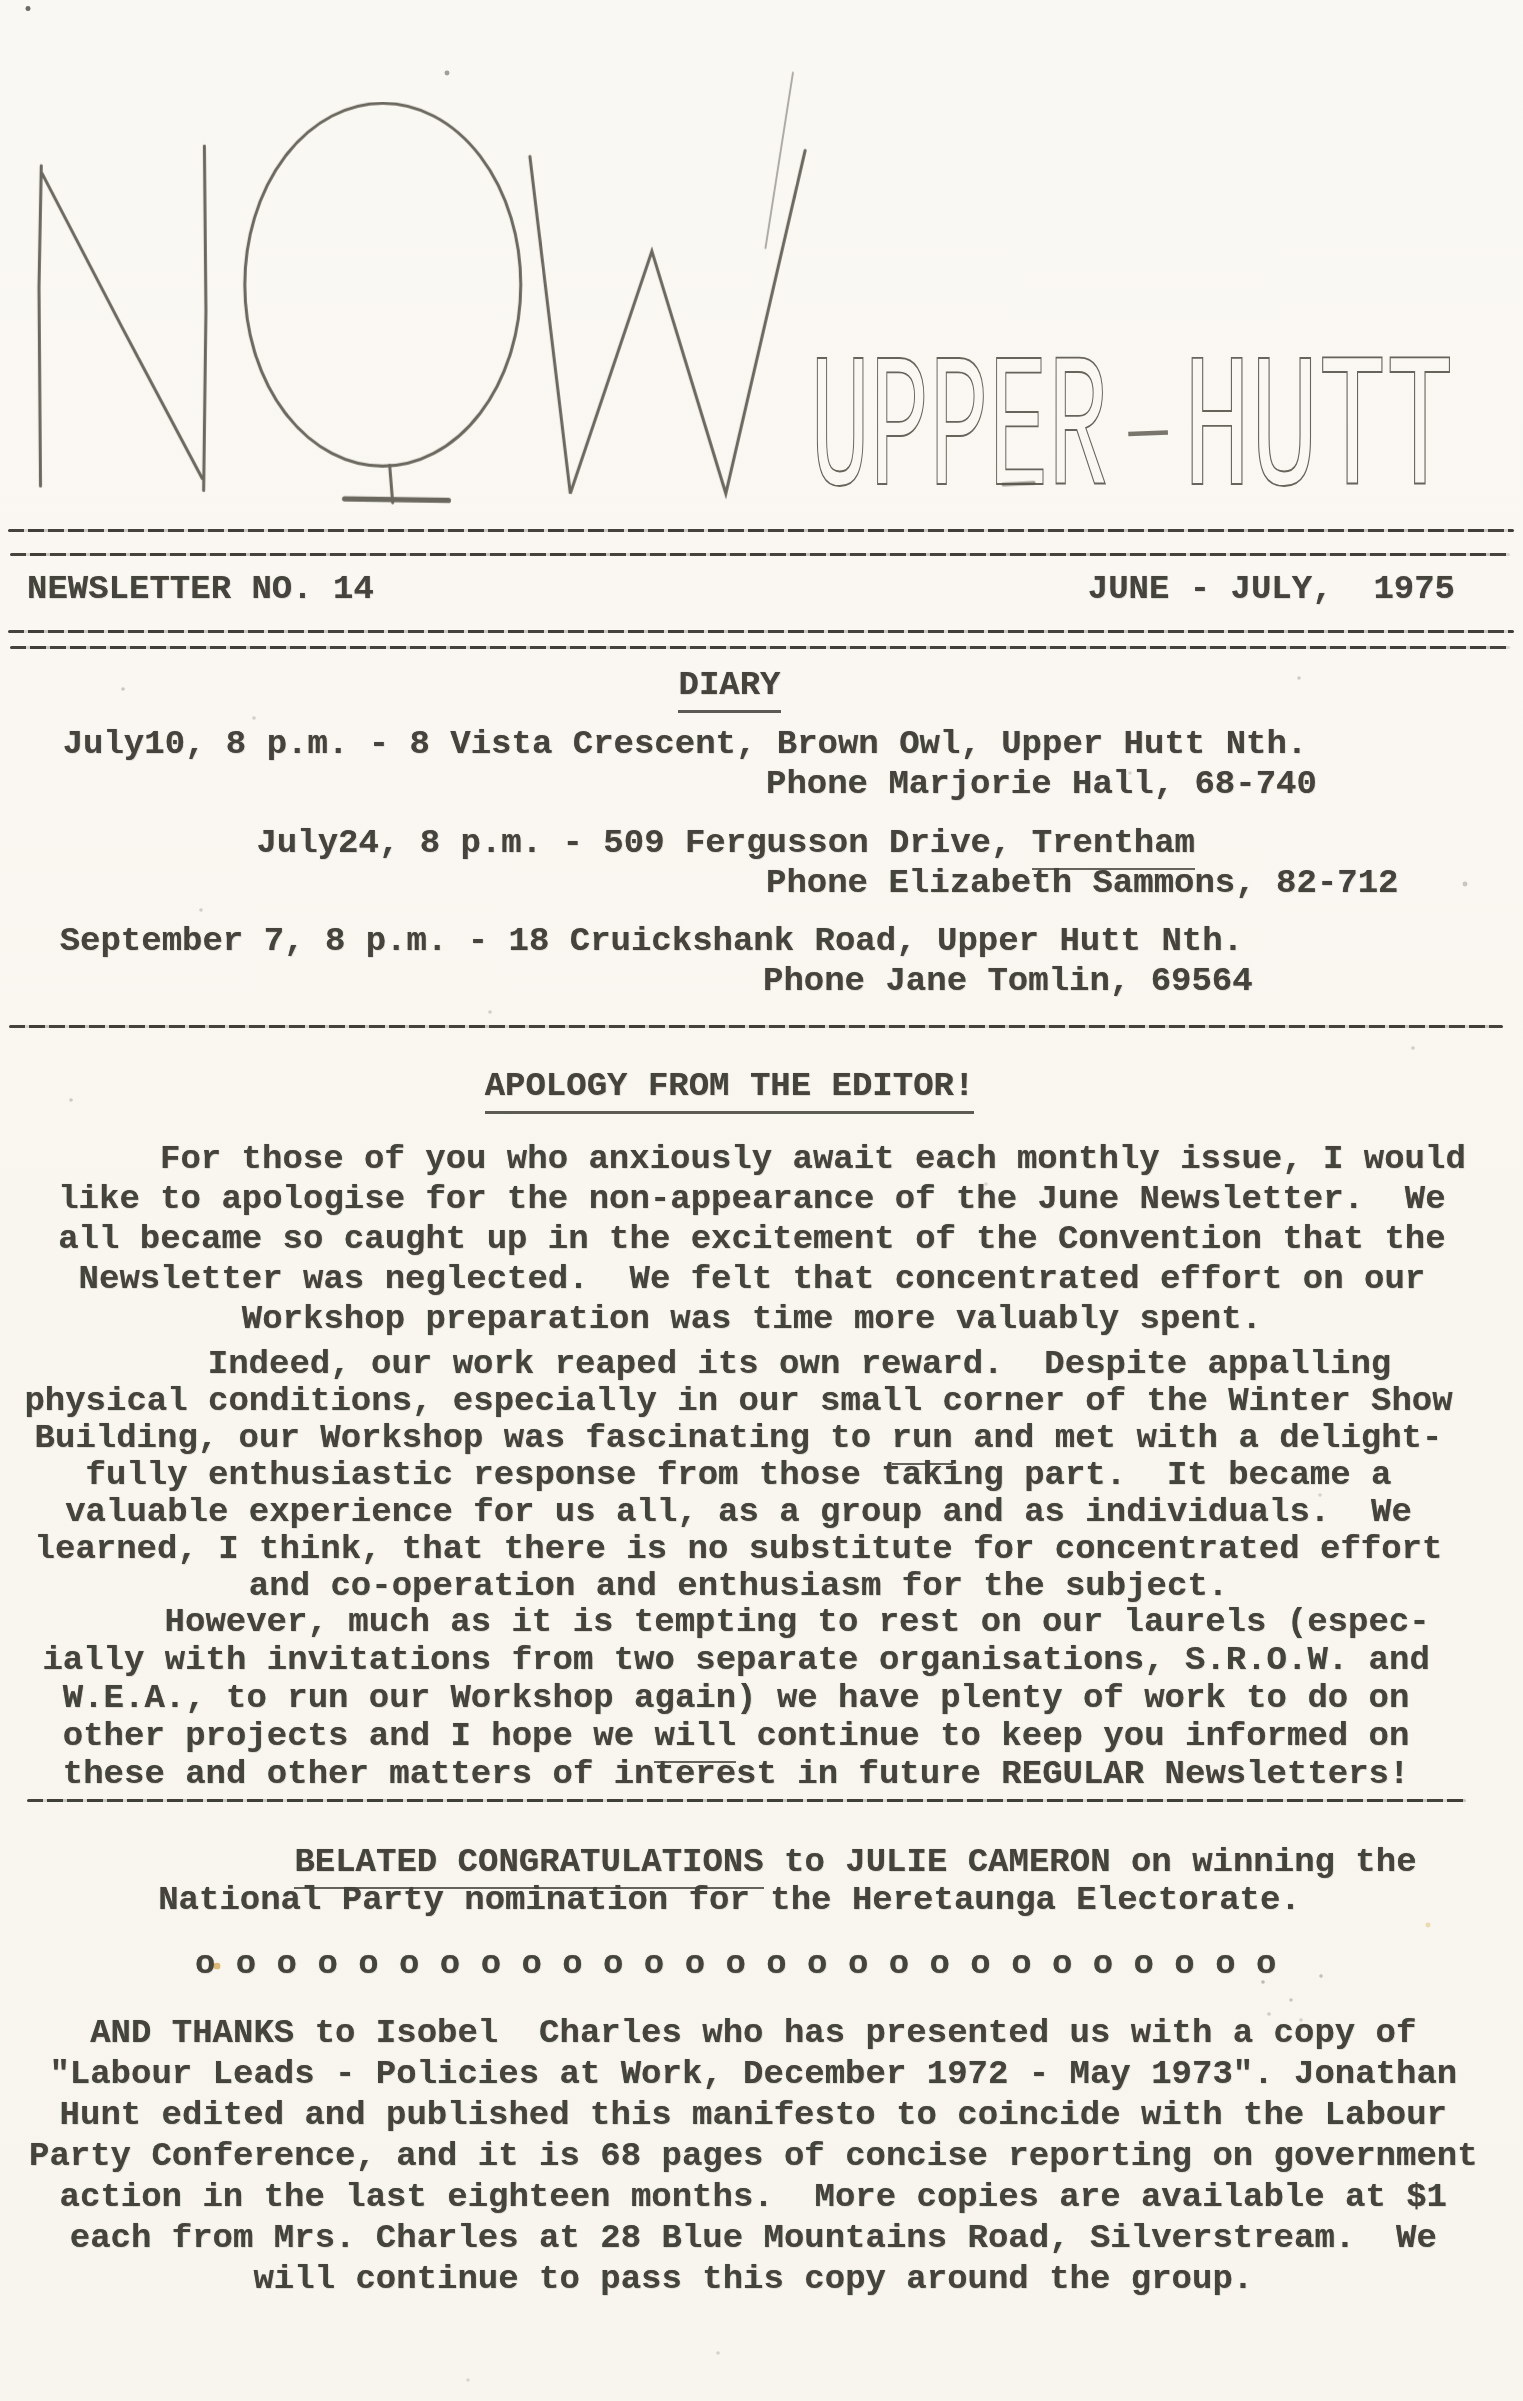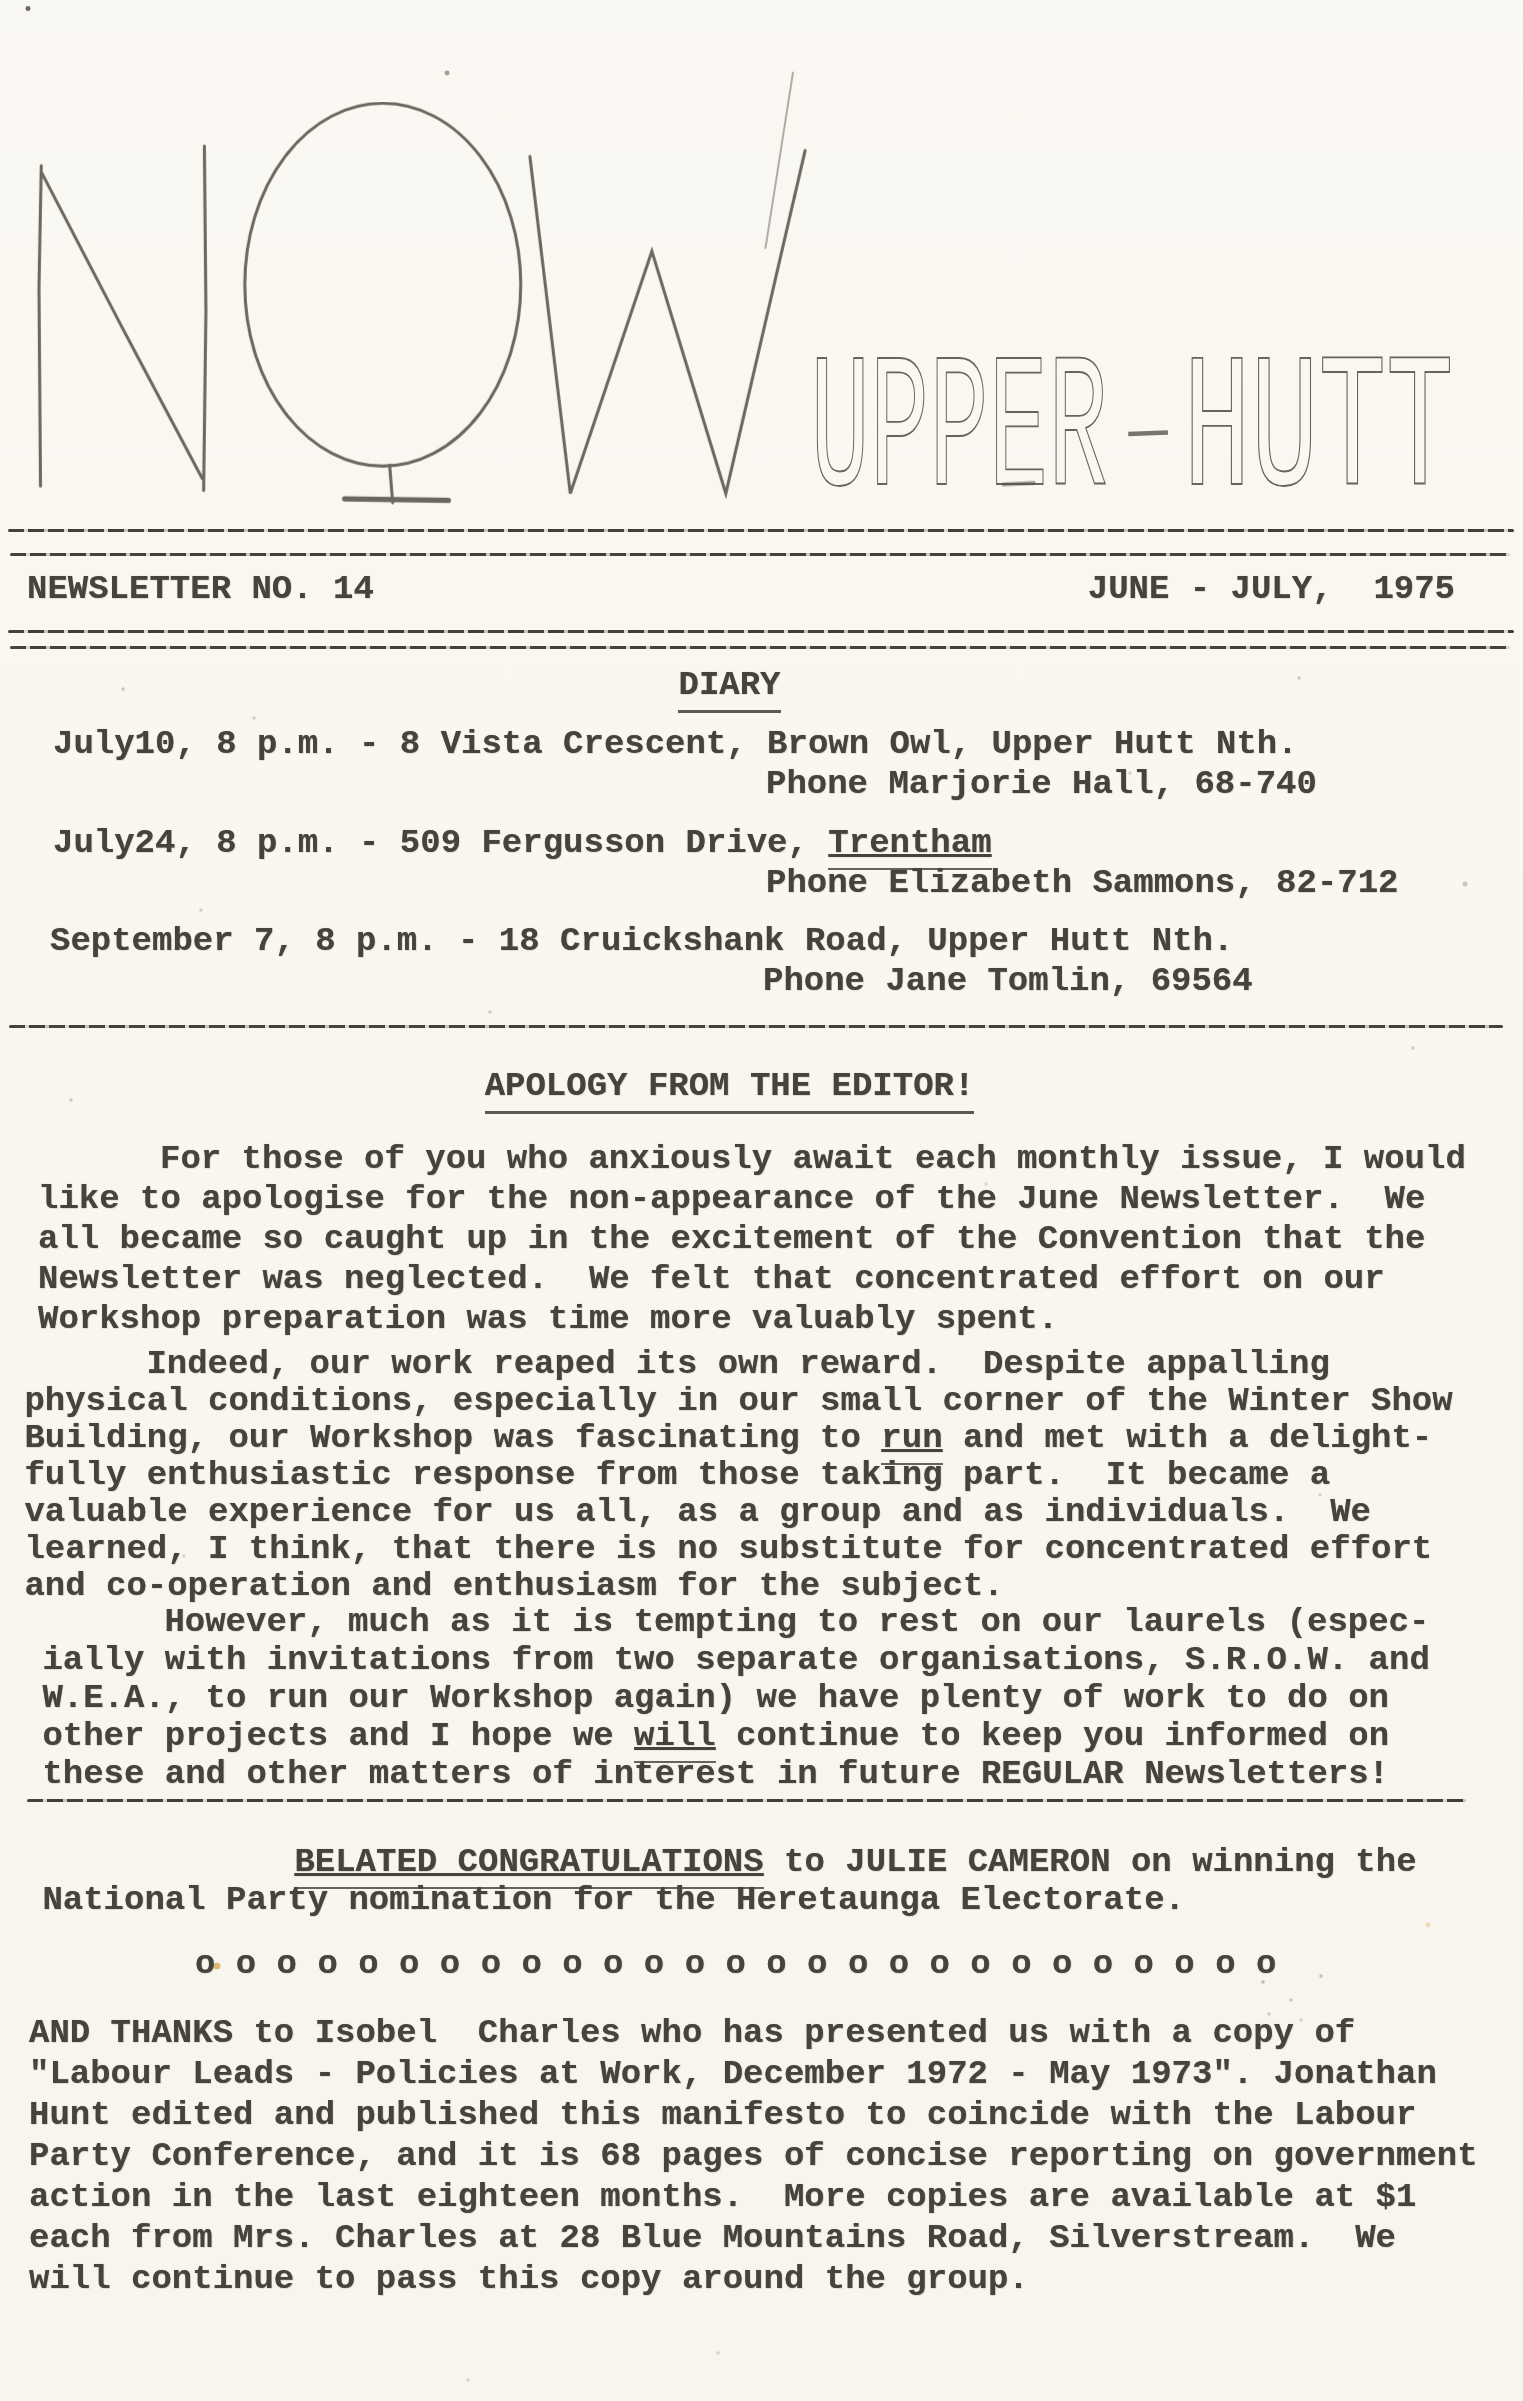--- a/index.html
+++ b/index.html
@@ -17,6 +17,7 @@
     color:#44433c;
     text-shadow:0 0 0.8px rgba(64,63,55,.55),0.8px 0.8px 0 rgba(64,63,55,.10);
     letter-spacing:0;
+    text-align:center;
   }
   .tline{white-space:pre;}
   .lh48 .tline{line-height:37px;}

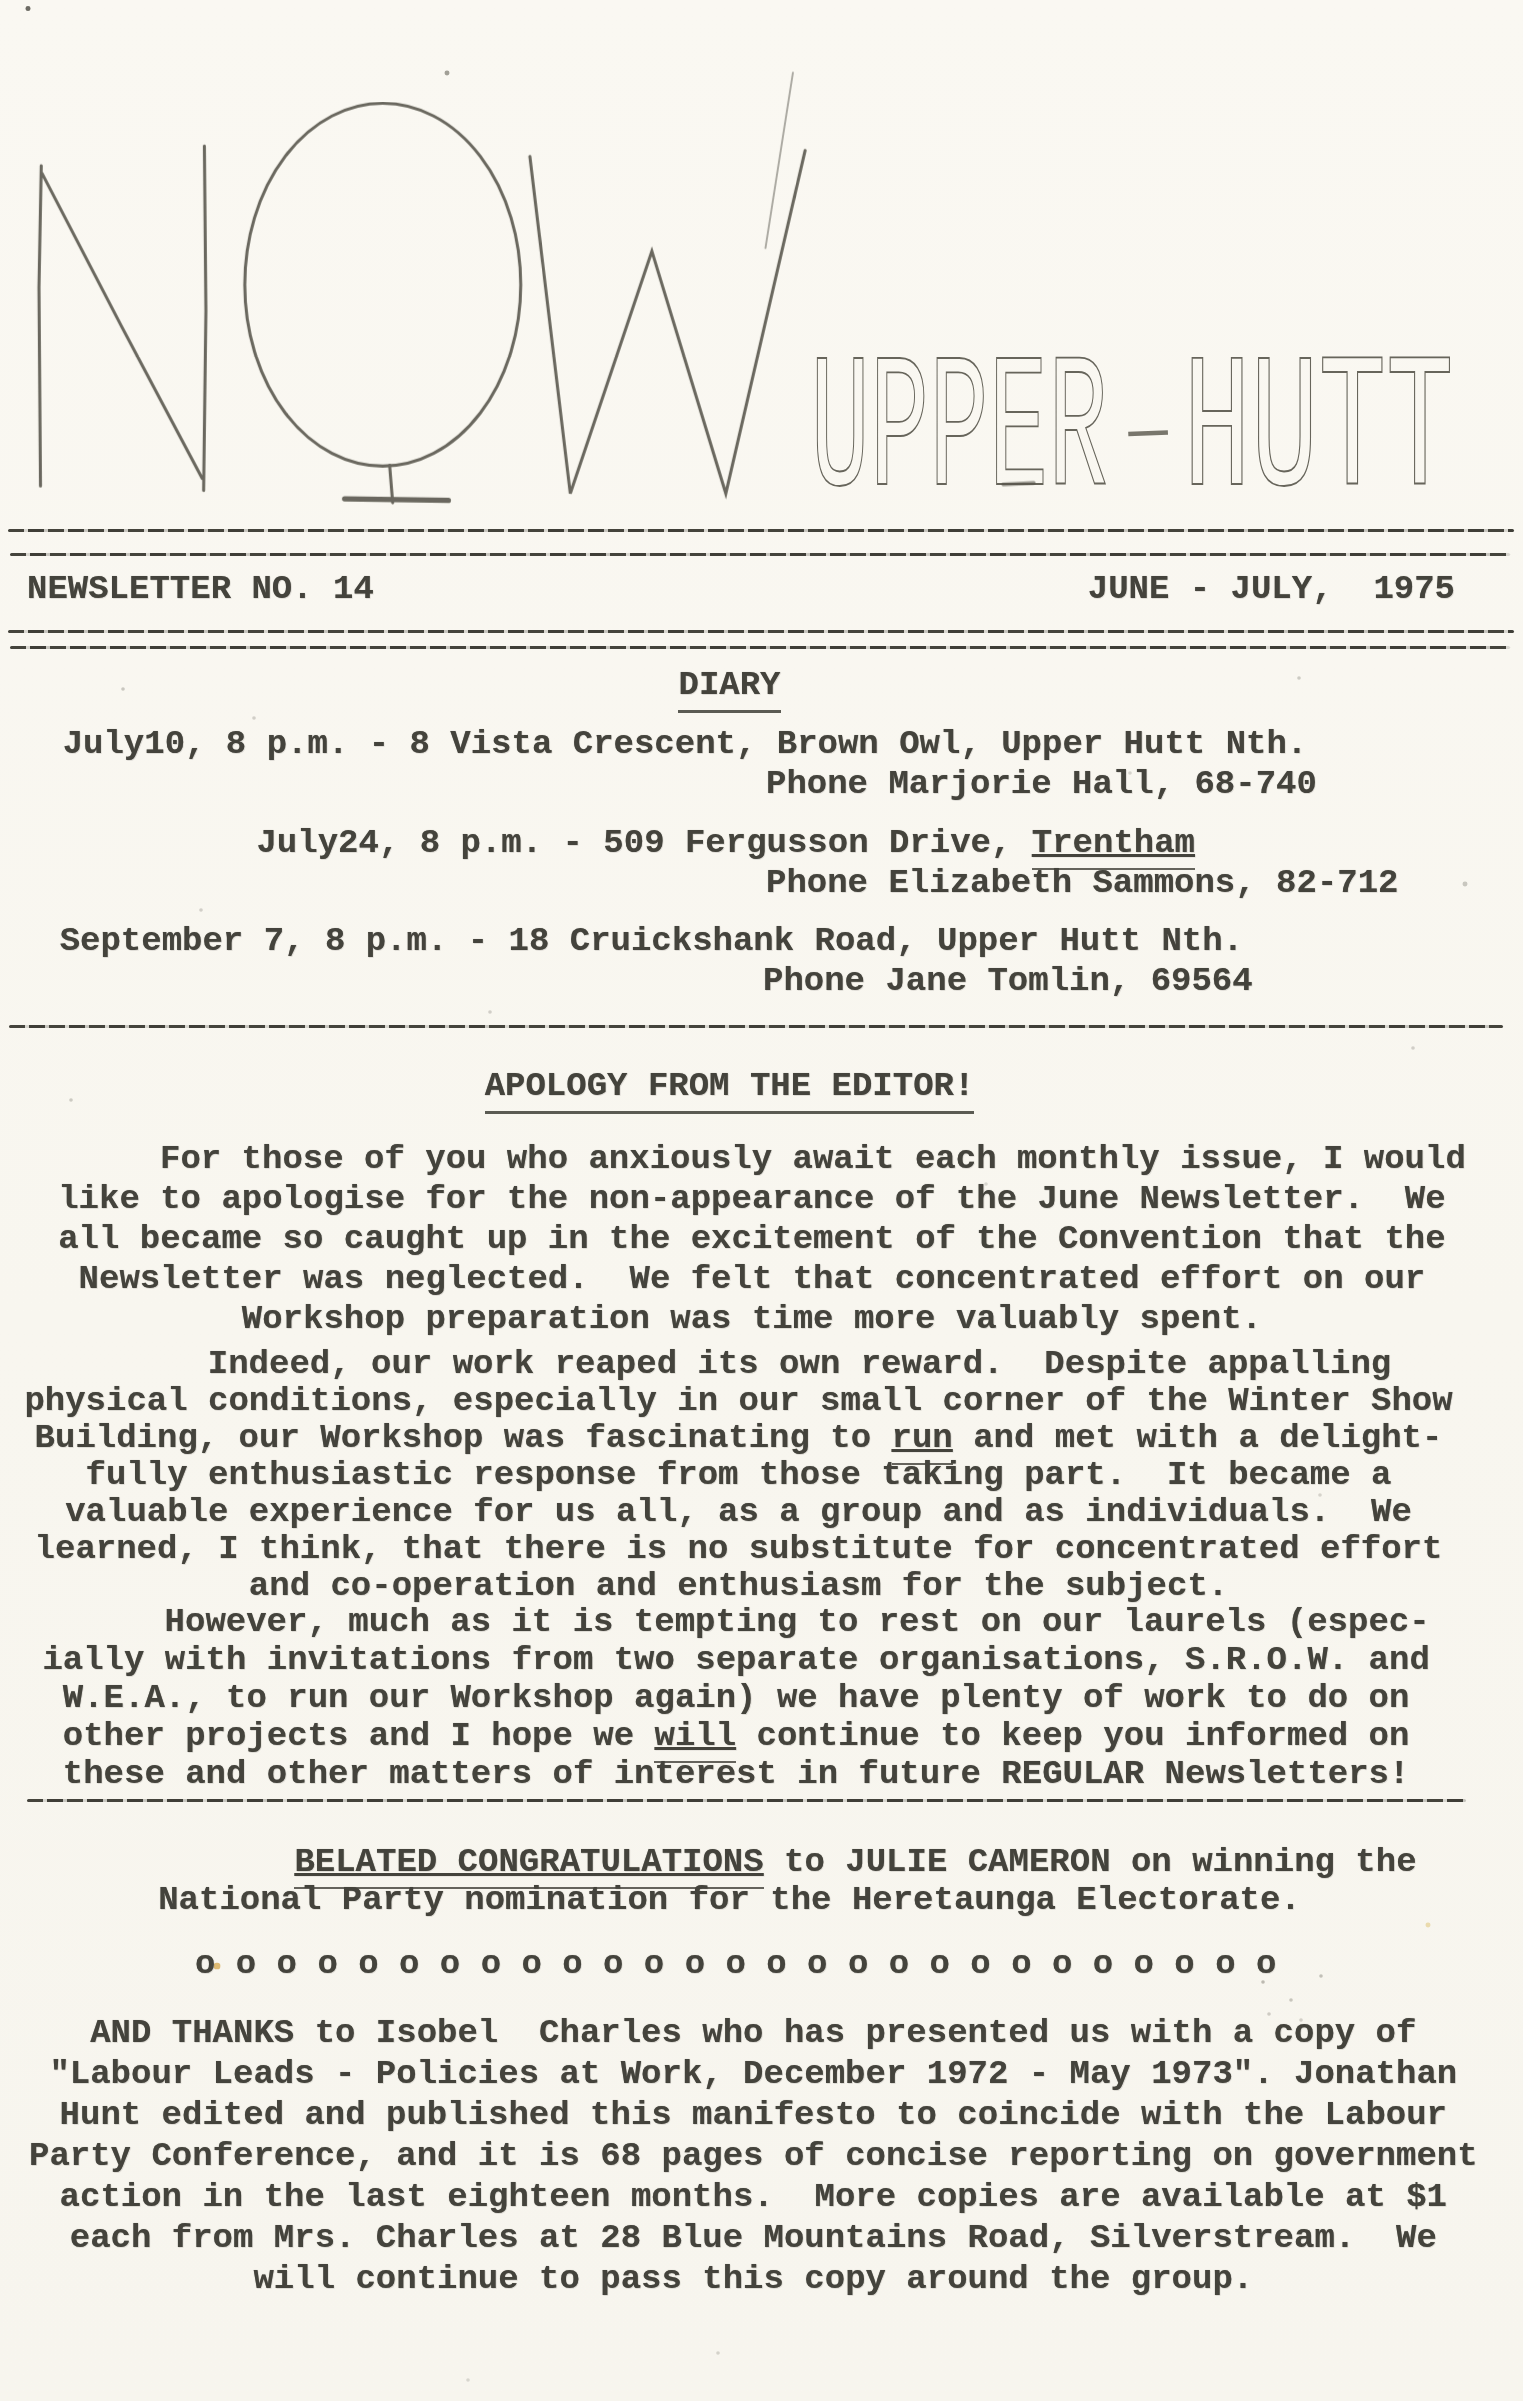--- a/index.html
+++ b/index.html
@@ -28,7 +28,7 @@
   .indent-first .tline:first-child{padding-left:122px;}
   .belated .tline:first-child{padding-left:252px;}
   .diary-entry .tline + .tline{padding-left:713px;}
-  .u{border-bottom:2.3px solid rgba(64,63,55,.8);padding-bottom:6px;text-decoration:underline;}
+  .u{border-bottom:2.3px solid rgba(64,63,55,.8);padding-bottom:6px;}
   .center-wrap{left:0;width:1459px;text-align:center;}
   .title-underline{display:inline-block;border-bottom:3px solid rgba(64,63,55,.85);padding-bottom:4.6px;}
   .rule{

